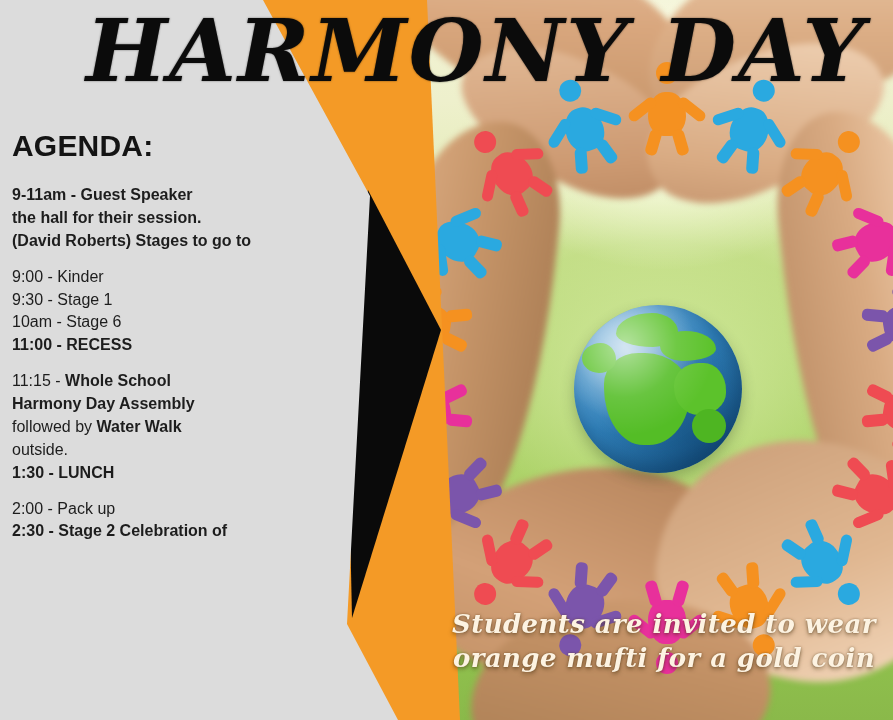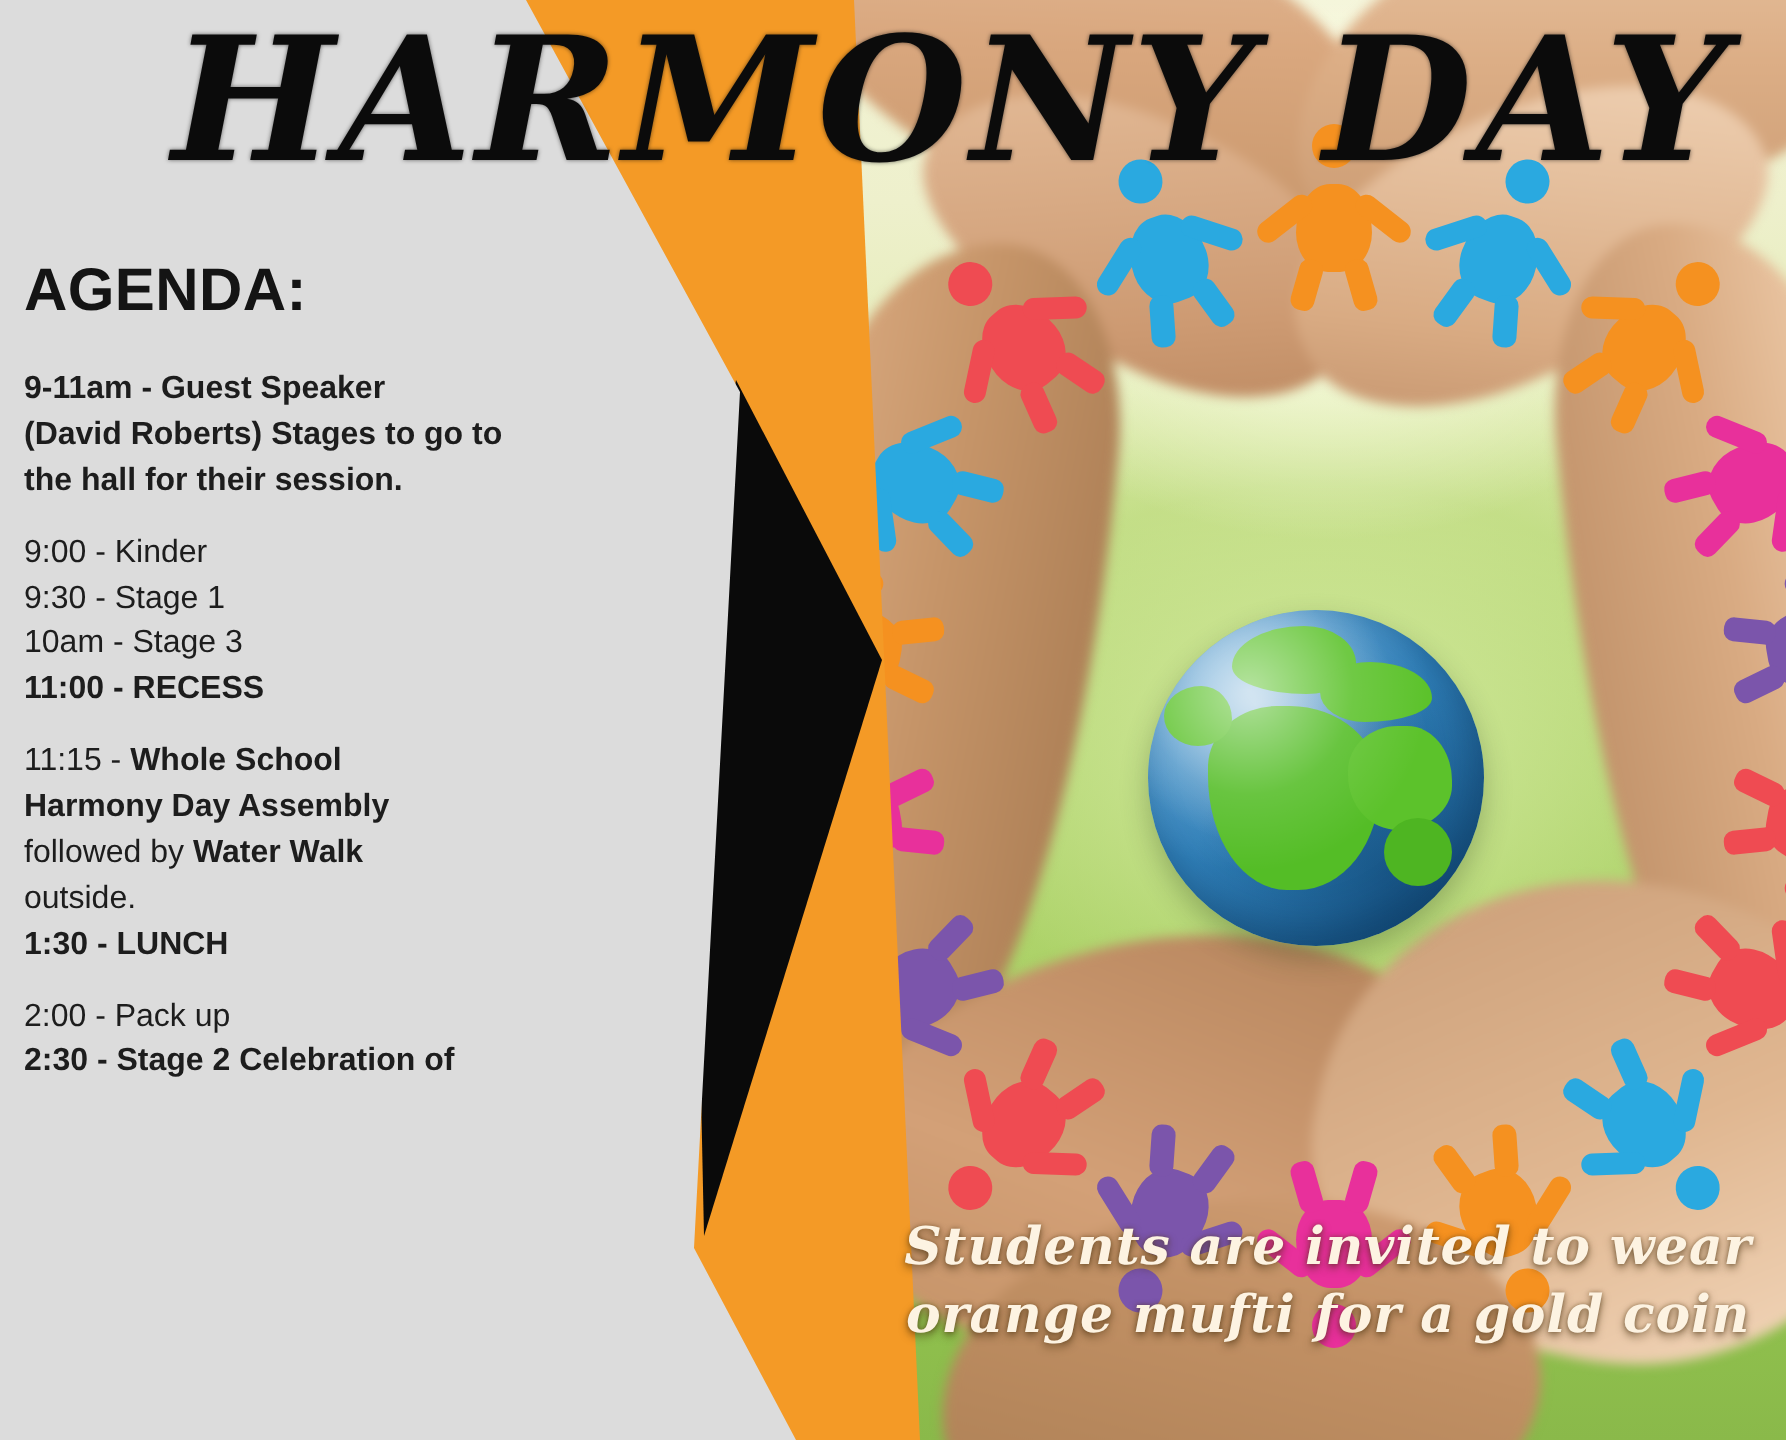--- a/index.html
+++ b/index.html
@@ -375,8 +375,8 @@
   <div class="agenda" id="agenda-list">
       <div class="block">
         <div class="ln"><span class="b">9-11am - Guest Speaker</span></div>
+        <div class="ln"><span class="b">the hall for their session.</span></div>
         <div class="ln"><span class="b">(David Roberts) Stages to go to</span></div>
-        <div class="ln"><span class="b">the hall for their session.</span></div>
       </div>
       <div class="block">
         <div class="ln"><span>9:00 - Kinder</span></div>

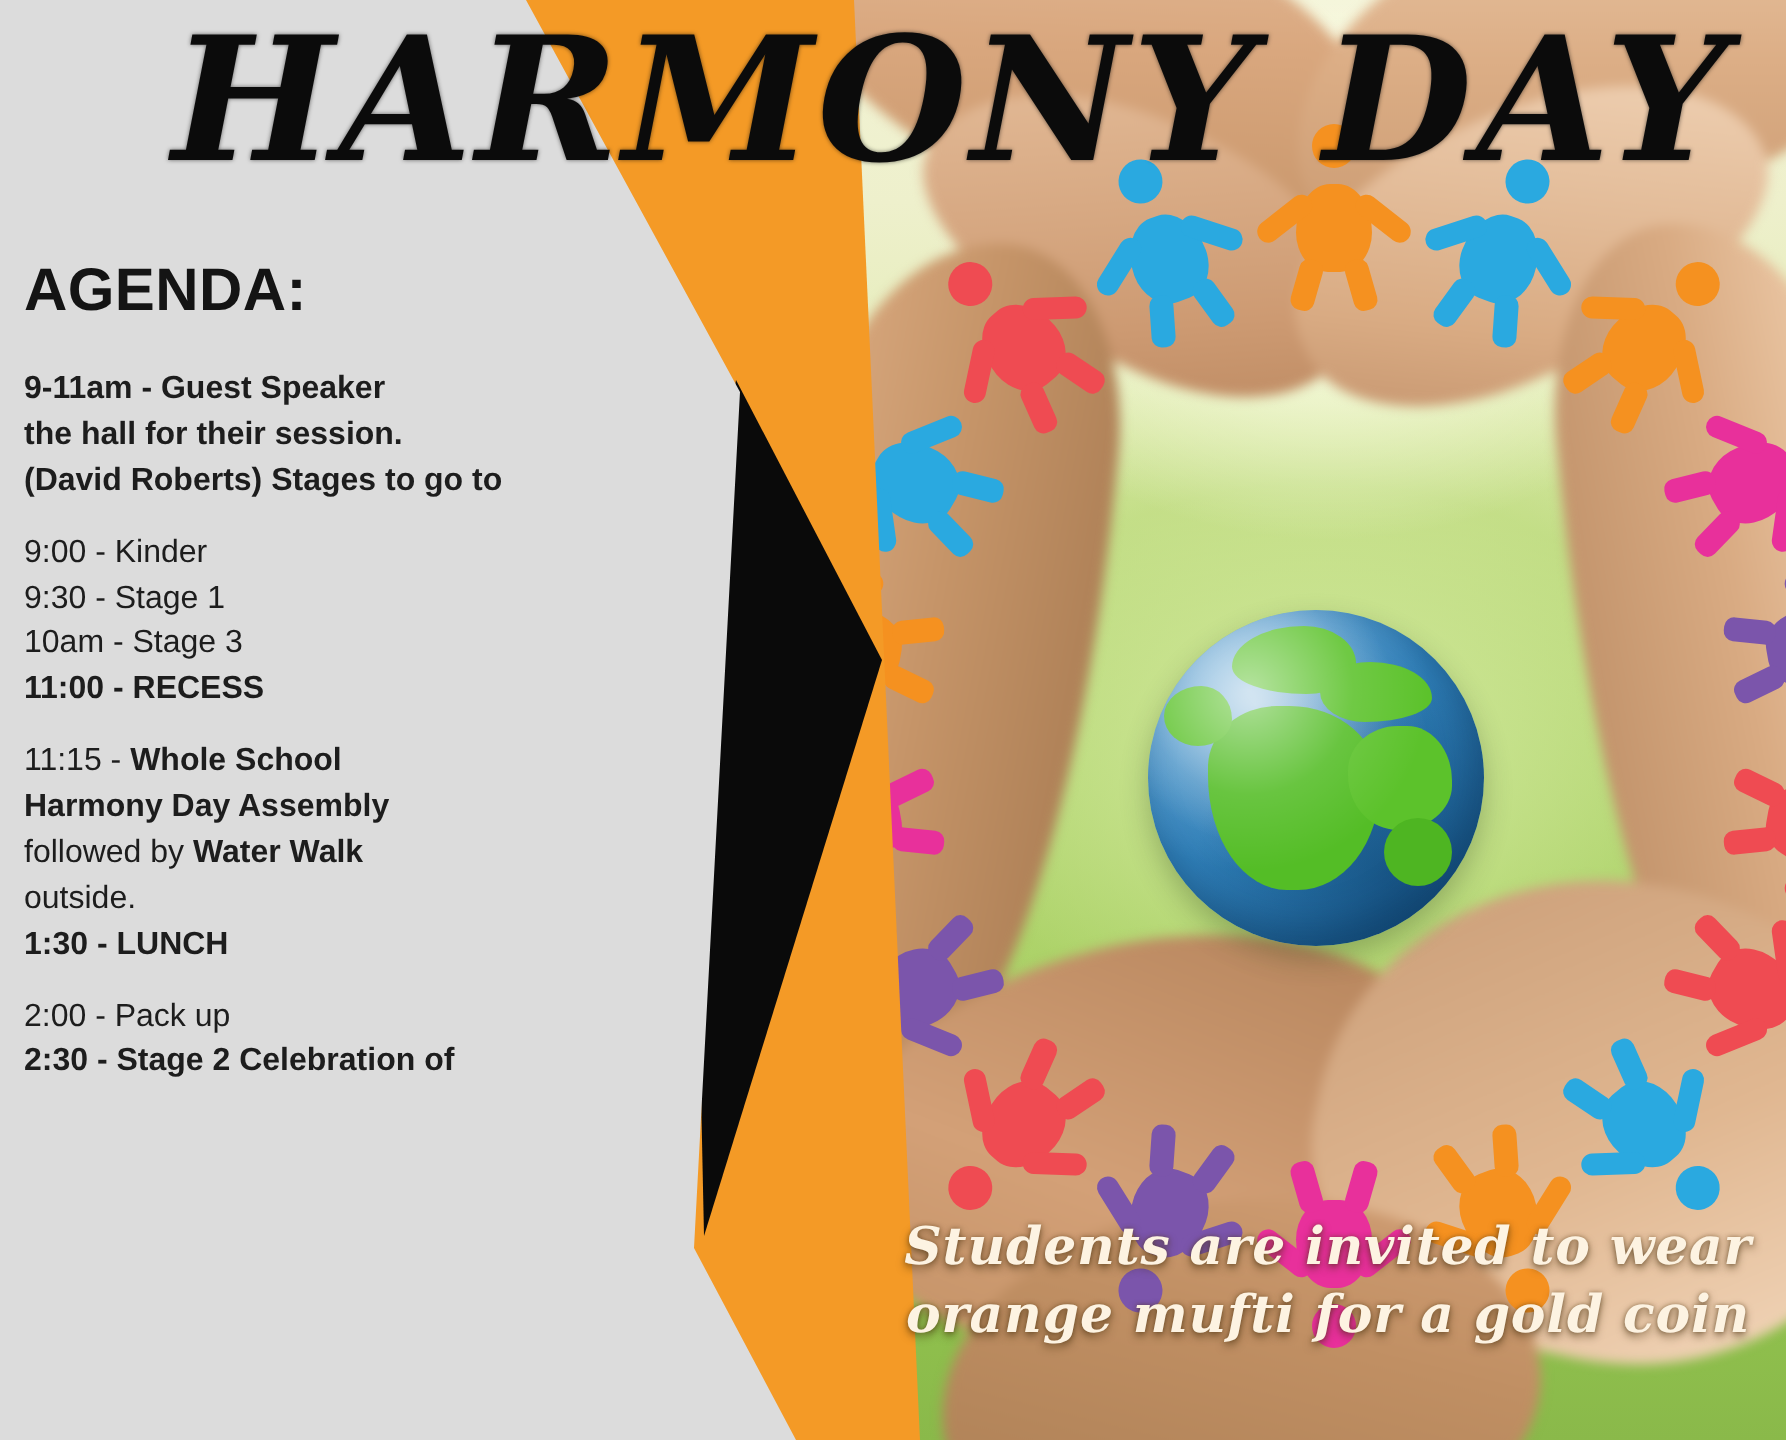--- a/index.html
+++ b/index.html
@@ -381,7 +381,7 @@
       <div class="block">
         <div class="ln"><span>9:00 - Kinder</span></div>
         <div class="ln"><span>9:30 - Stage 1</span></div>
-        <div class="ln"><span>10am - Stage 3</span></div>
+        <div class="ln"><span>10am - Stage 6</span></div>
         <div class="ln"><span class="b">11:00 - RECESS</span></div>
       </div>
       <div class="block">

